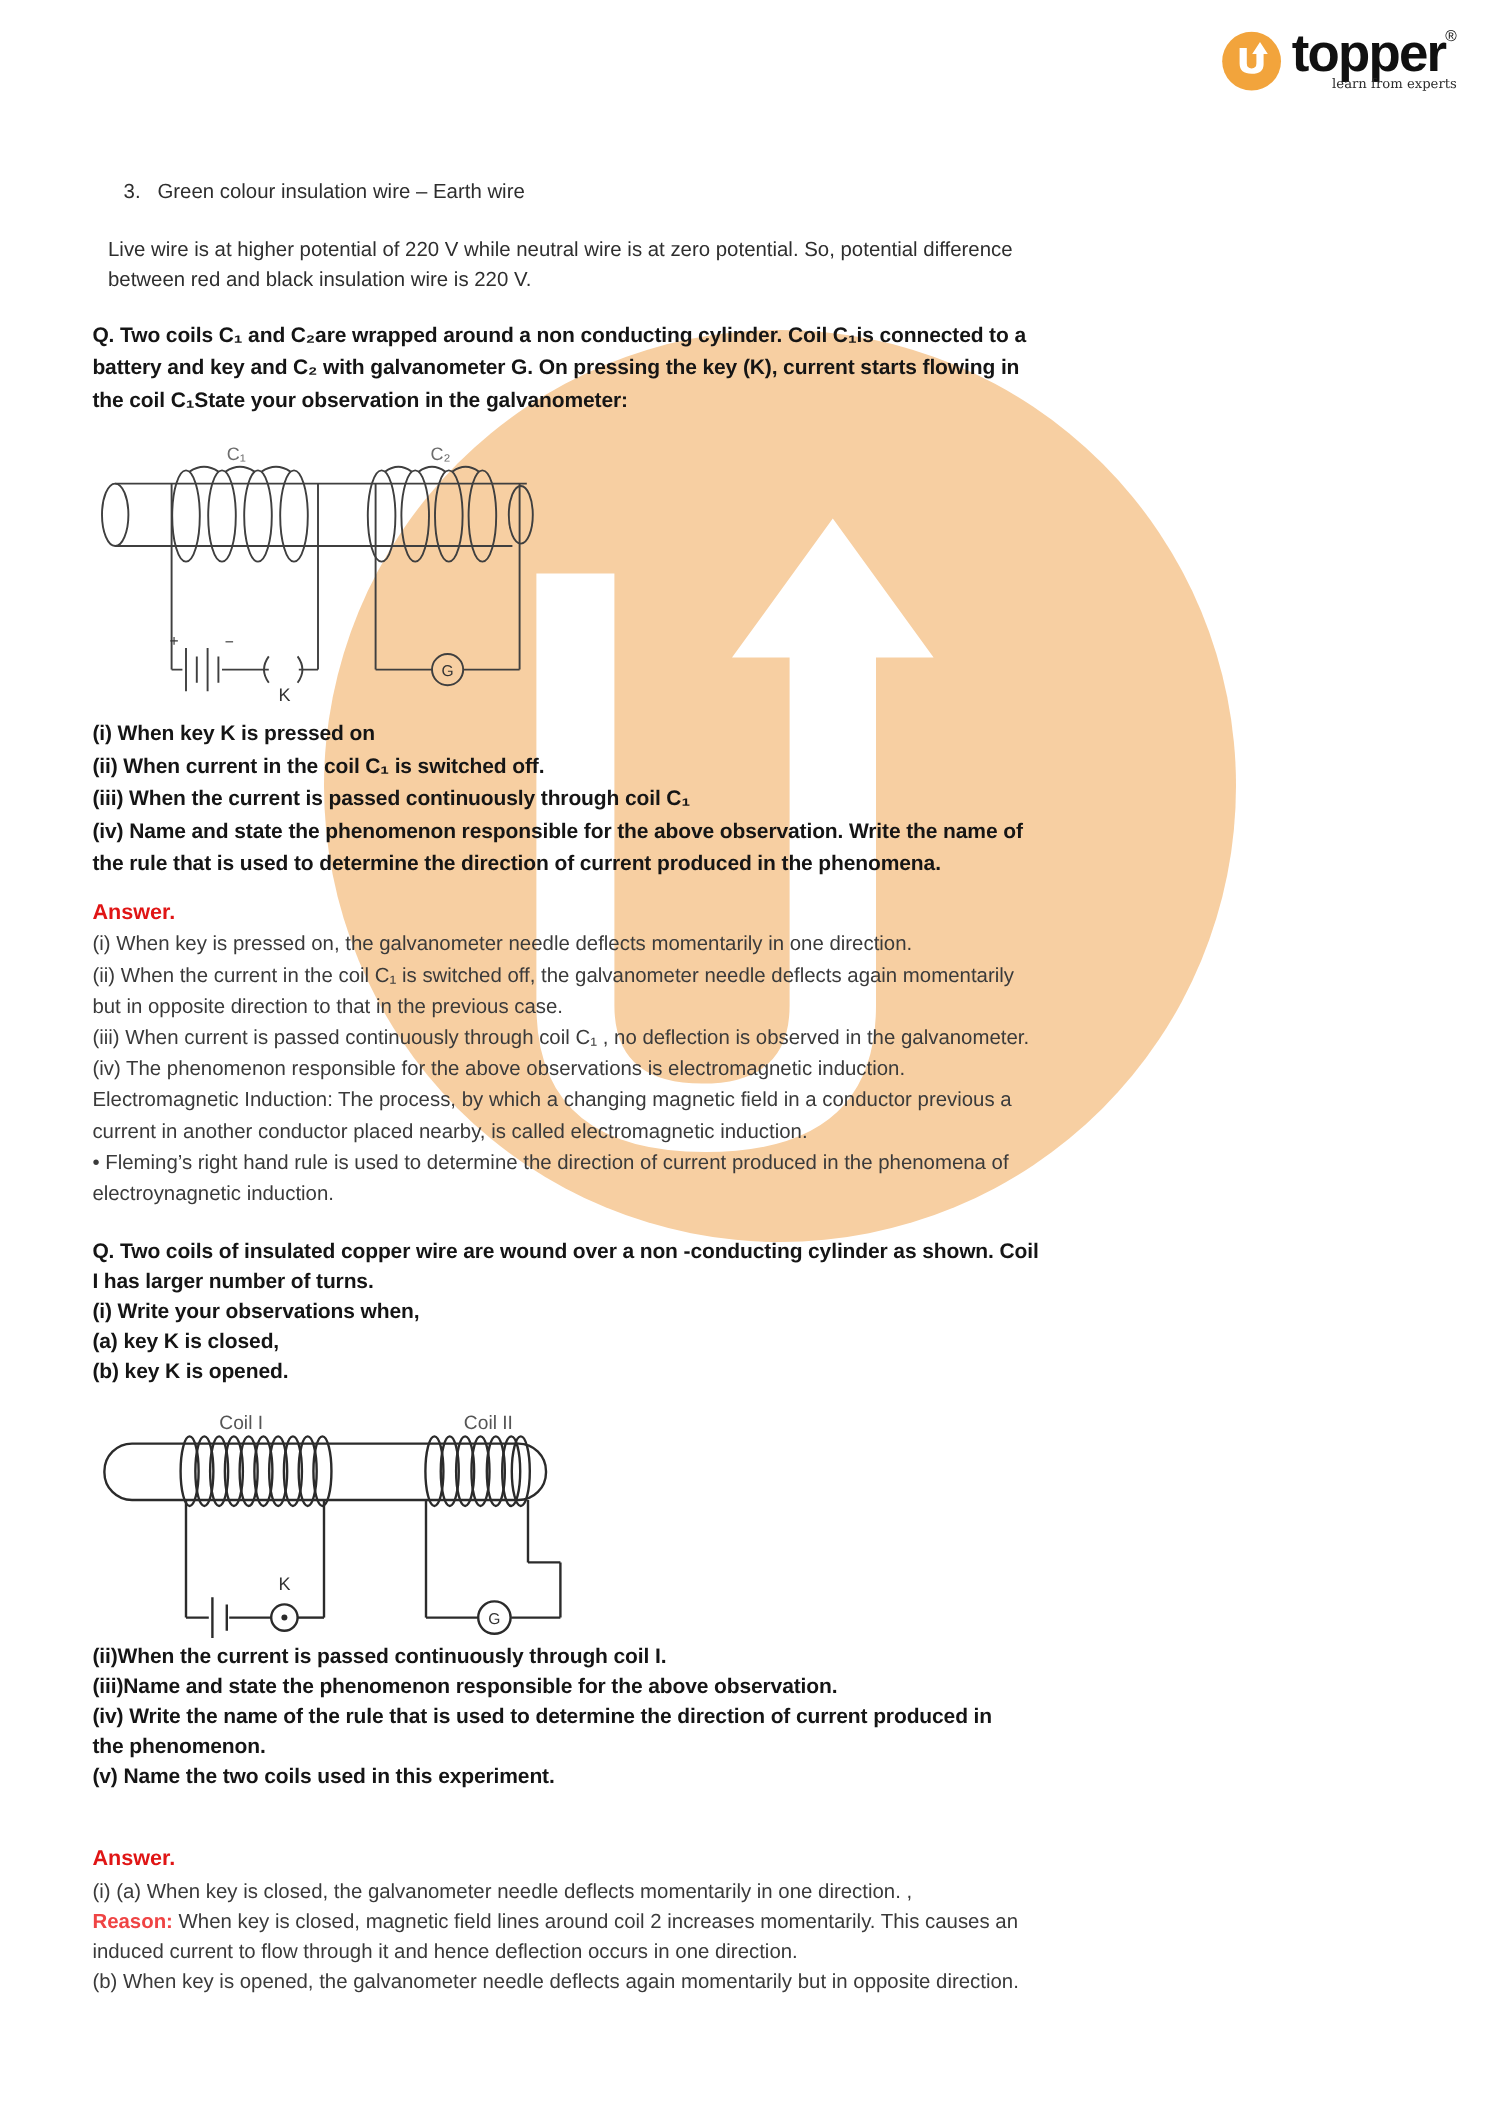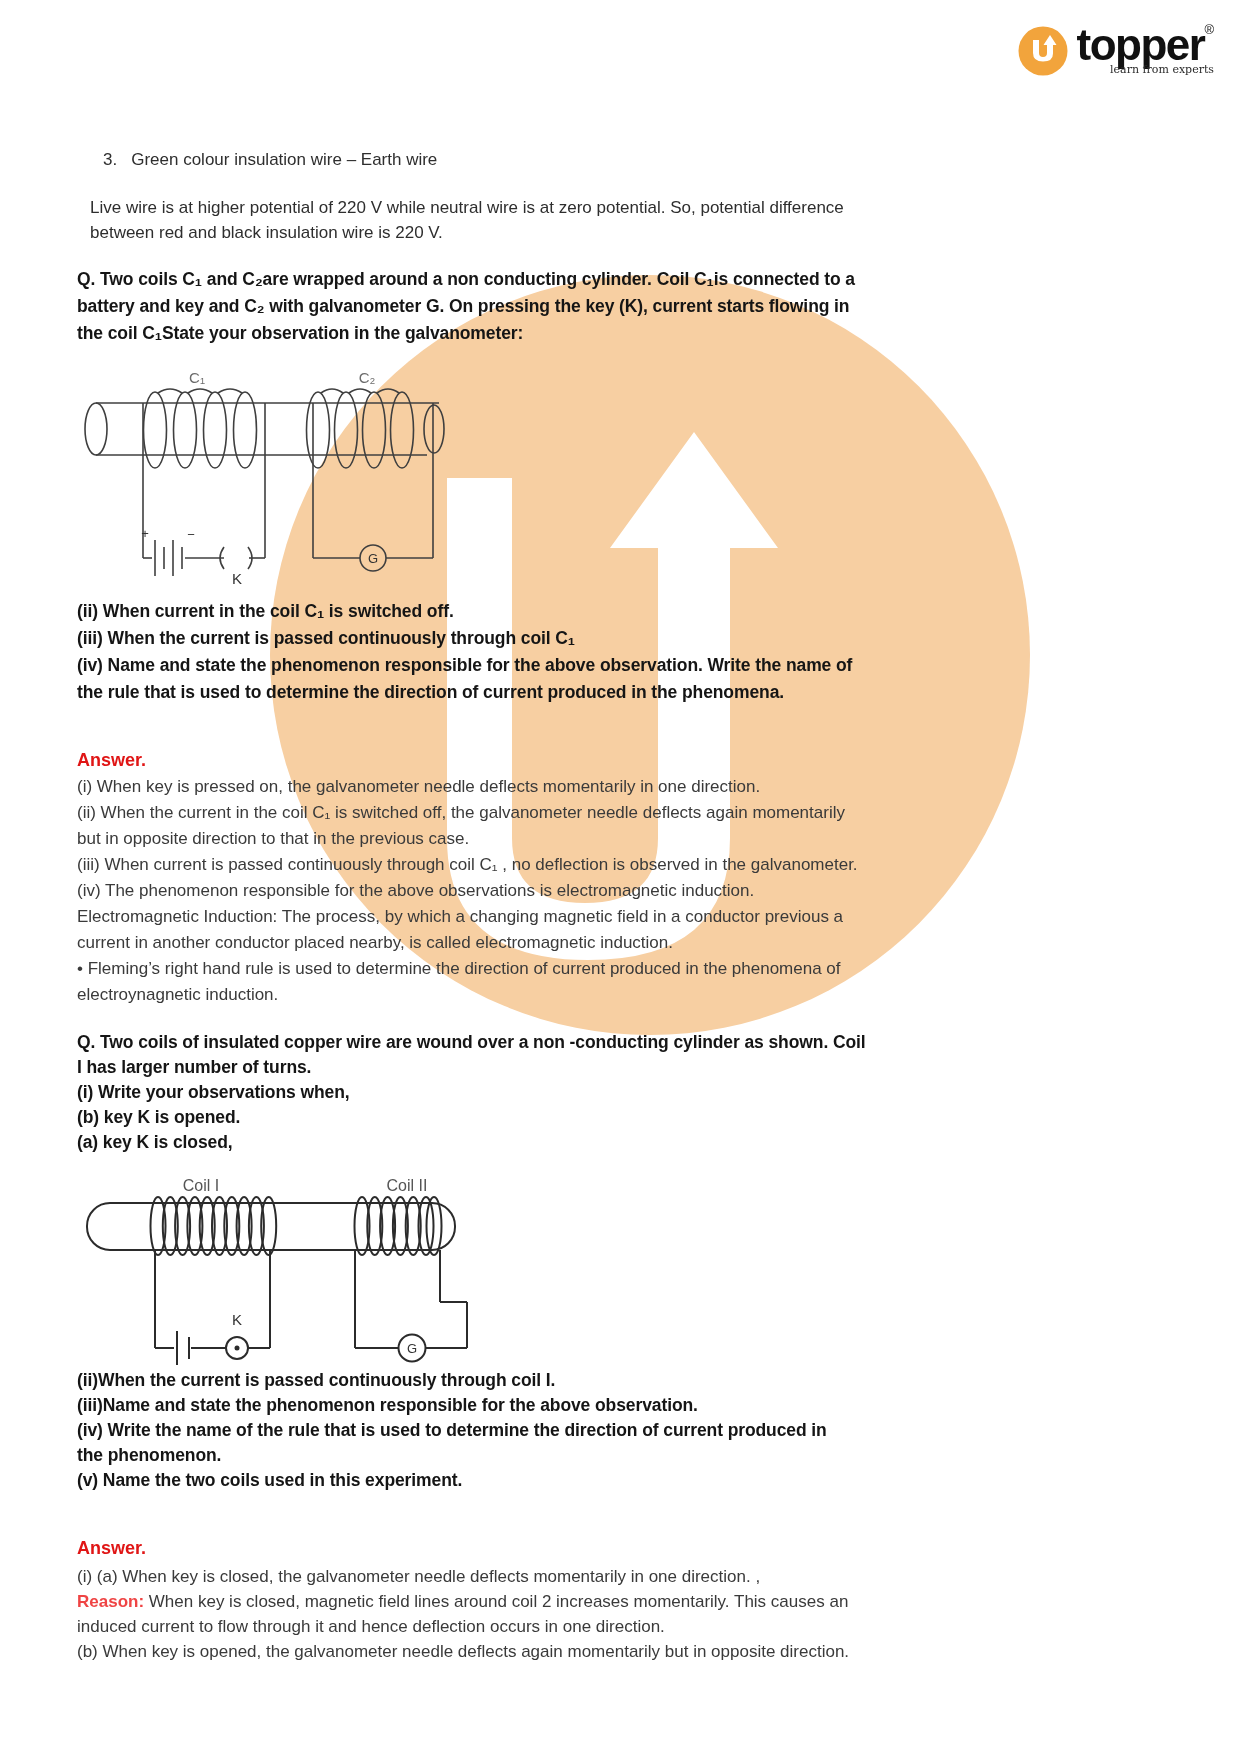--- a/index.html
+++ b/index.html
@@ -138,6 +138,7 @@
     </svg>
 
     <div class="blk" style="top:598px;line-height:27px;">
+      <div class="line bold-line">(i) When key K is pressed on</div>
       <div class="line bold-line">(ii) When current in the coil C₁ is switched off.</div>
       <div class="line bold-line">(iii) When the current is passed continuously through coil  C₁</div>
       <div class="line bold-line">(iv) Name and state the phenomenon responsible for the above observation. Write the name of</div>

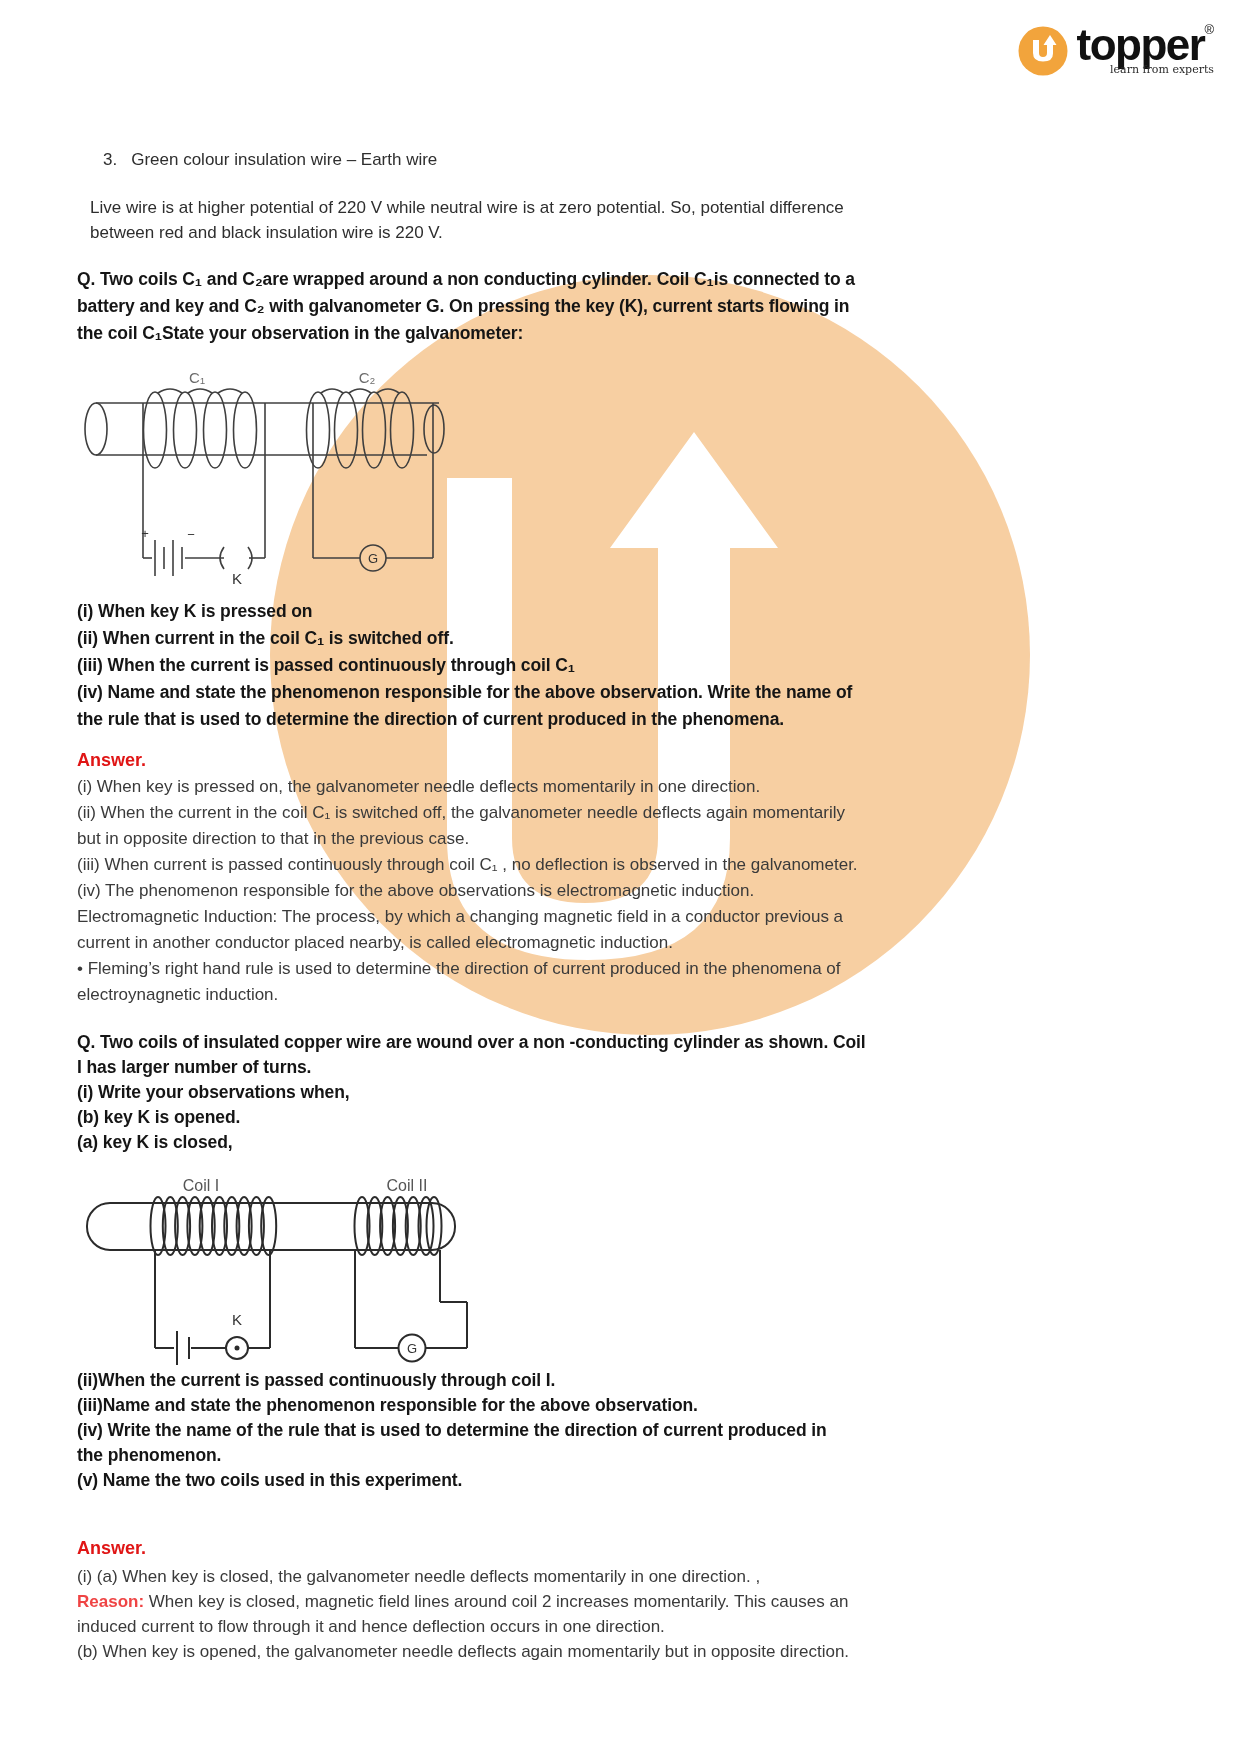--- a/index.html
+++ b/index.html
@@ -162,8 +162,8 @@
       <div class="line bold-line">Q. Two coils of insulated copper wire are wound over a non -conducting cylinder as shown. Coil</div>
       <div class="line bold-line">I has larger number of turns.</div>
       <div class="line bold-line">(i) Write your observations when,</div>
+      <div class="line bold-line">(a) key K is closed,</div>
       <div class="line bold-line">(b) key K is opened.</div>
-      <div class="line bold-line">(a) key K is closed,</div>
     </div>
 
     <svg class="blk" style="top:1165px;width:420px;" width="420" height="200" viewBox="0 0 420 200" fill="none" stroke="#2b2b2b" stroke-width="2">

